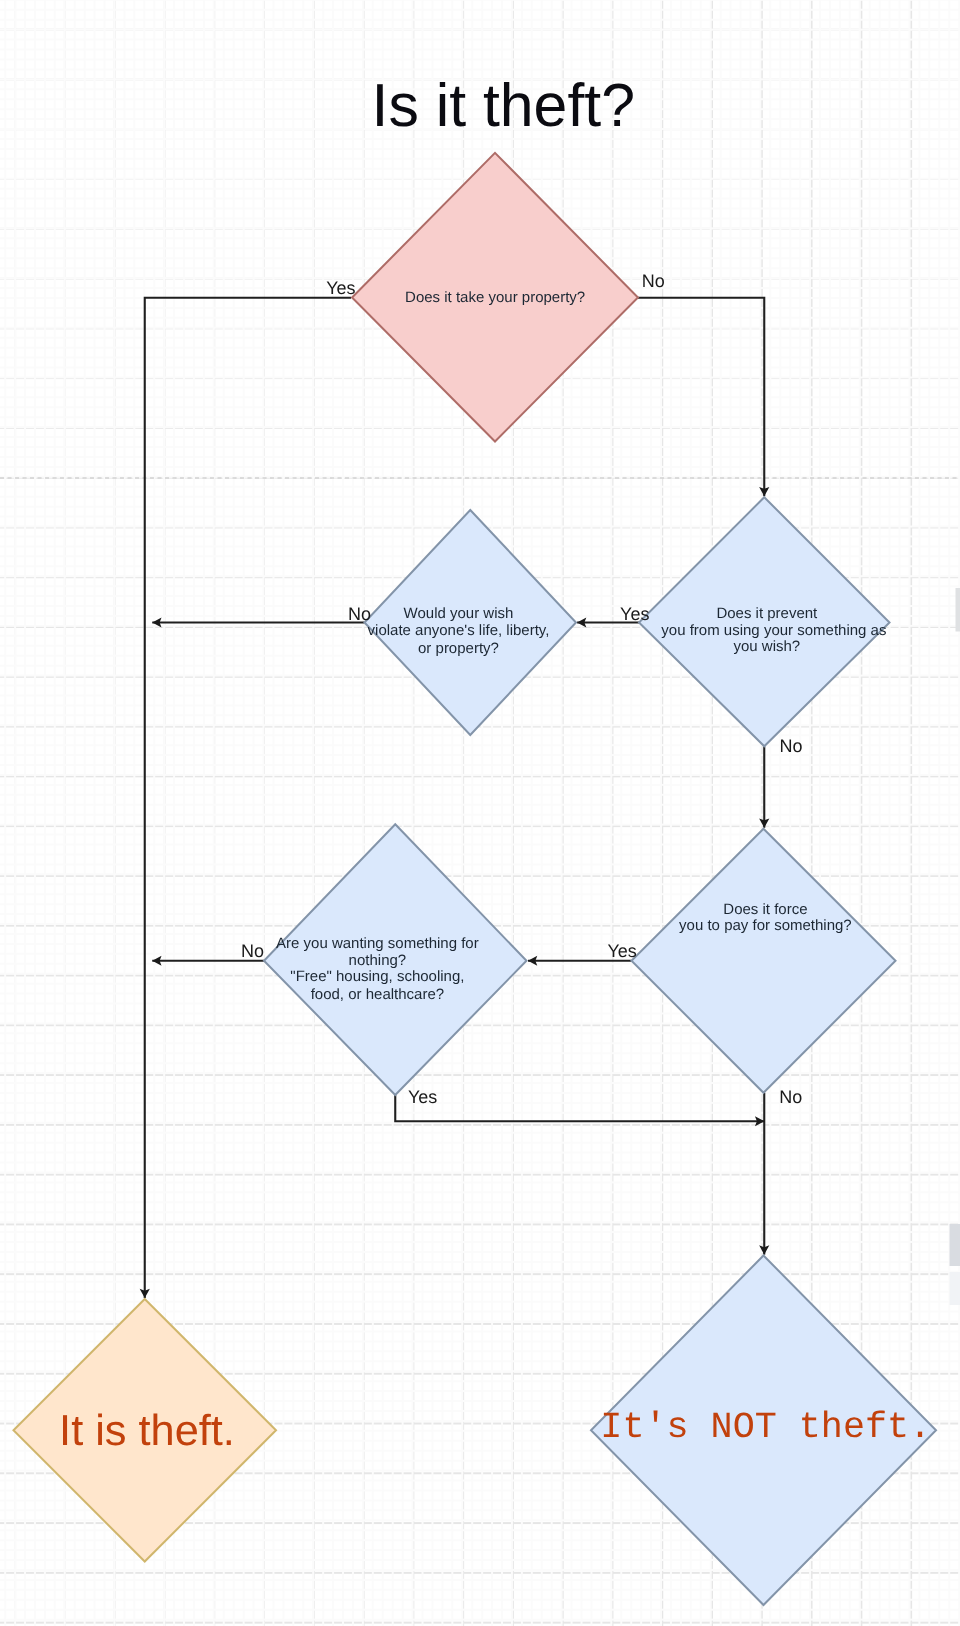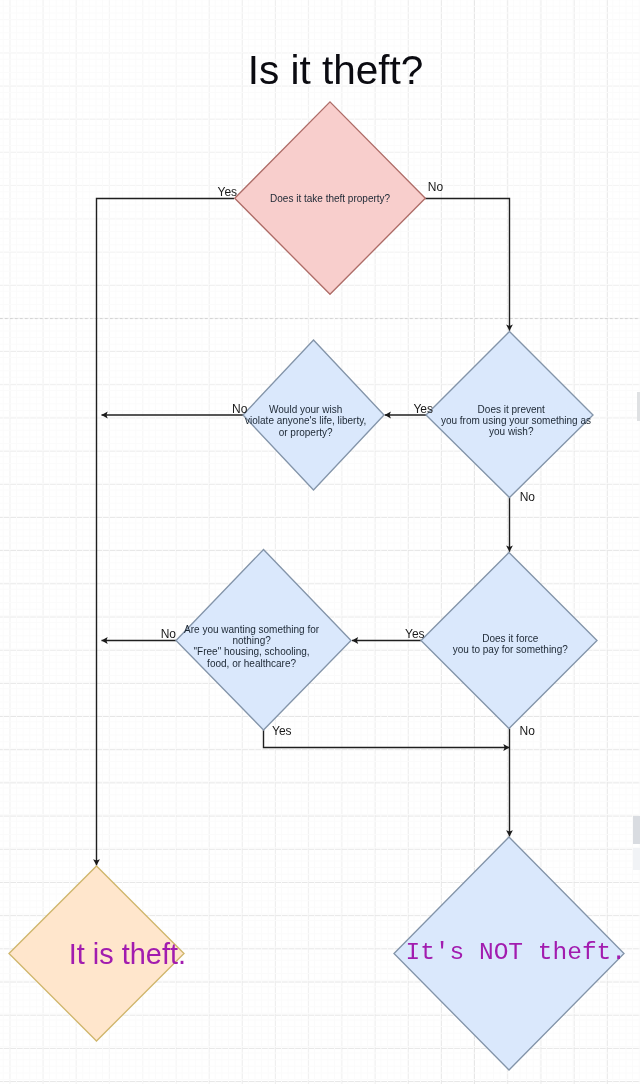--- a/index.html
+++ b/index.html
@@ -86,7 +86,7 @@
 <div class="lbl" style="left:160.7px;top:626.5px">No</div>
 <div class="lbl" style="left:272.0px;top:723.5px">Yes</div>
 
-<div class="nodetext" style="left:270px;top:192.9px;width:120.2px">Does it take theft property?</div>
+<div class="nodetext" style="left:270px;top:192.9px;width:120.2px">Does it take your property?</div>
 <div class="nodetext" style="left:440.9px;top:403.6px;width:140.7px">Does it prevent
 you from using your something as
 you wish?</div>

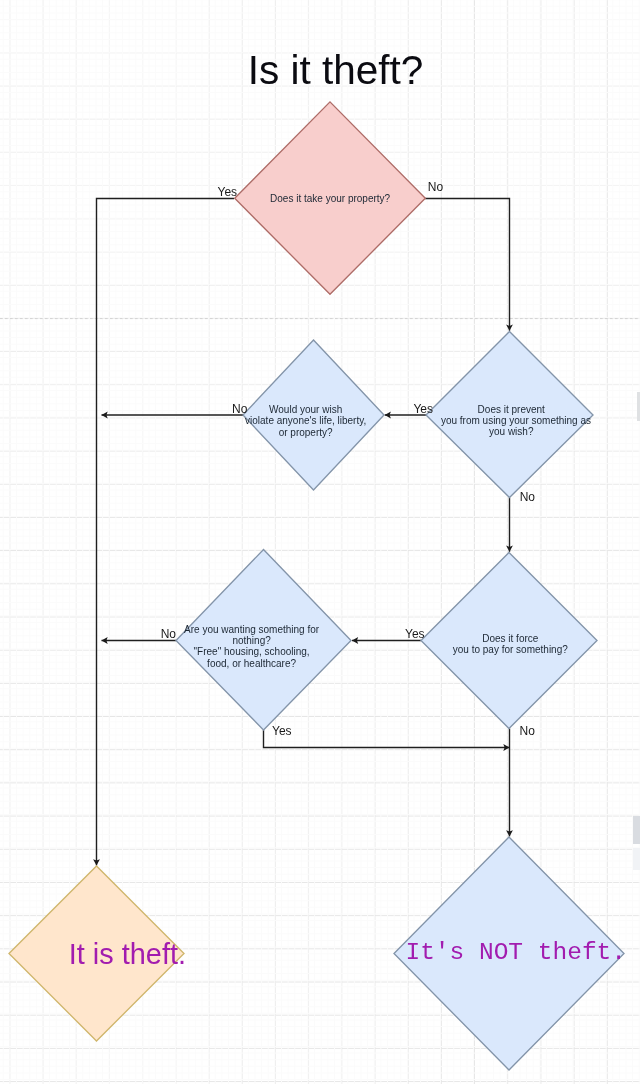--- a/index.html
+++ b/index.html
@@ -93,7 +93,7 @@
 <div class="nodetext" style="left:245px;top:404.1px;width:121.3px">Would your wish
 violate anyone's life, liberty,
 or property?</div>
-<div class="nodetext" style="left:452.7px;top:633px;width:115.2px">Does it force
+<div class="nodetext" style="left:452.7px;top:601px;width:115.2px">Does it force
 you to pay for something?</div>
 <div class="nodetext" style="left:184px;top:623.7px;width:135.2px">Are you wanting something for
 nothing?

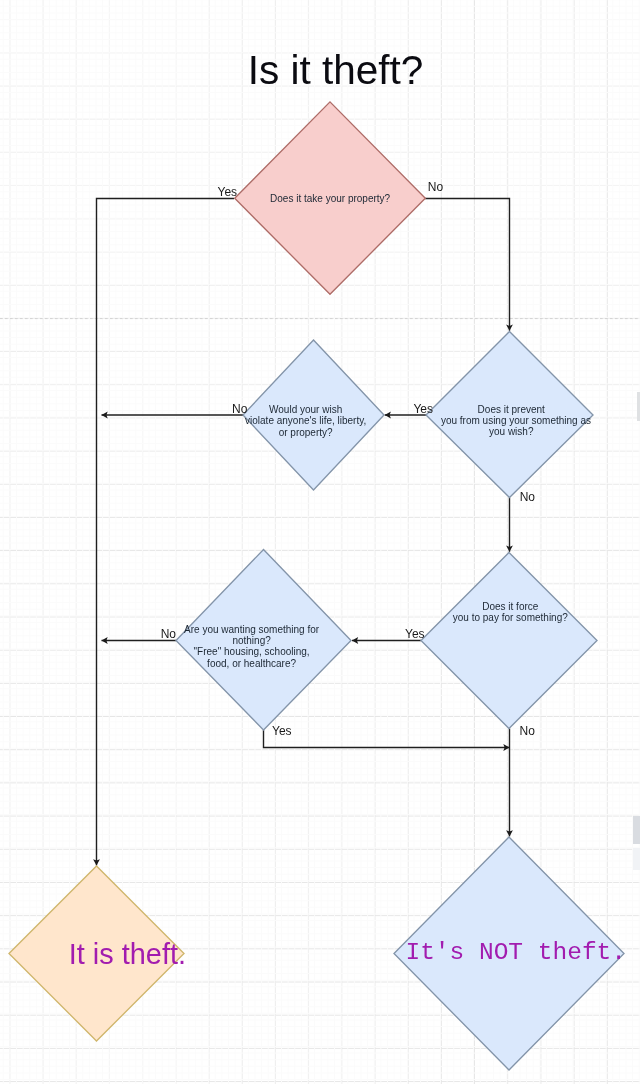--- a/index.html
+++ b/index.html
@@ -33,7 +33,7 @@
   }
   .lbl{position:absolute;transform:translateZ(0);font-size:12px;color:#1a1a1a;white-space:nowrap;}
   .nodetext{position:absolute;transform:translateZ(0);text-align:center;font-size:10px;line-height:11.3px;color:#1c2733;white-space:pre;}
-  .bigtext{position:absolute;transform:translateZ(0);text-align:right;color:#a21caf;white-space:nowrap;}
+  .bigtext{position:absolute;transform:translateZ(0);text-align:center;color:#c2410c;white-space:nowrap;}
   #t-theft{font-size:28.9px;}
   #t-nottheft{font-size:24.5px;font-family:Liberation Mono, monospace;}
   .sb{position:absolute;border-radius:0px;}

